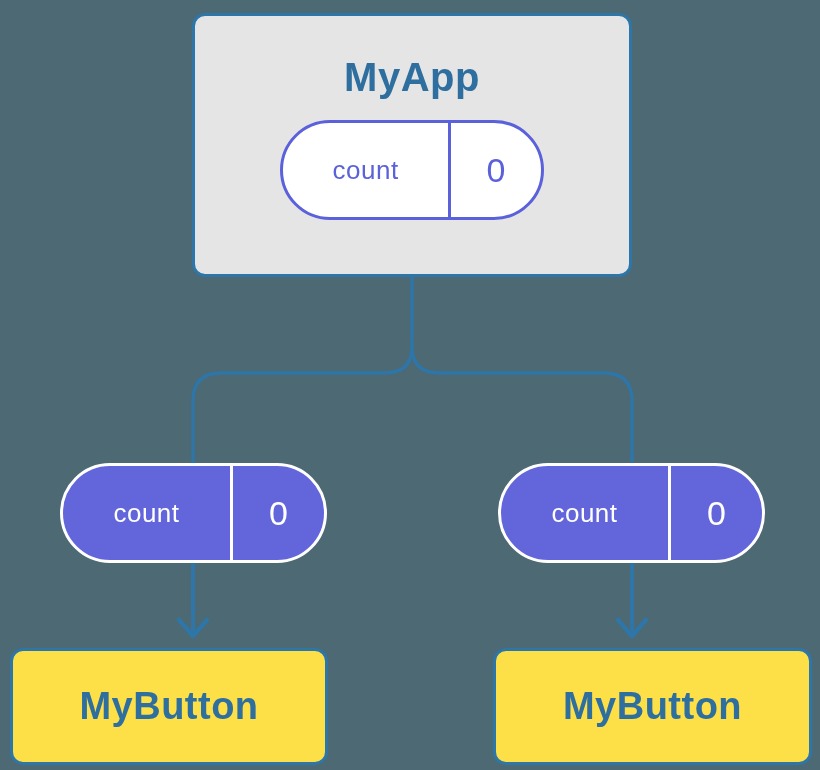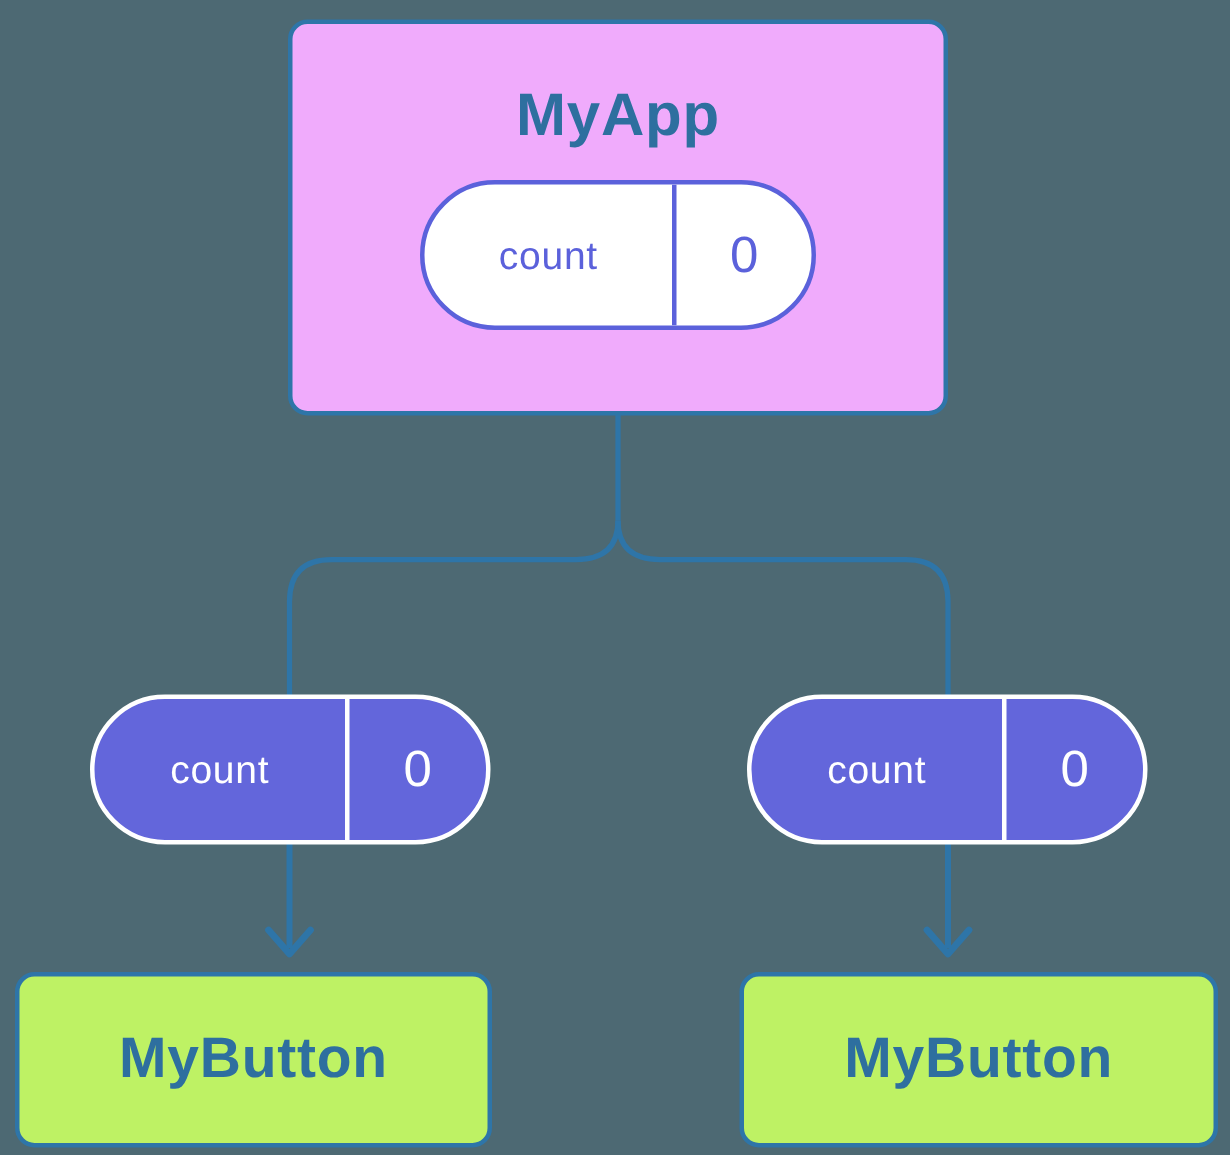--- a/index.html
+++ b/index.html
@@ -16,7 +16,7 @@
   .app-box {
     position: absolute; left: 192px; top: 13px;
     width: 440px; height: 264px;
-    background: #f0abfc;
+    background: #e5e5e5;
     border: 3px solid #2E75A8;
     border-radius: 13px;
     box-sizing: border-box;

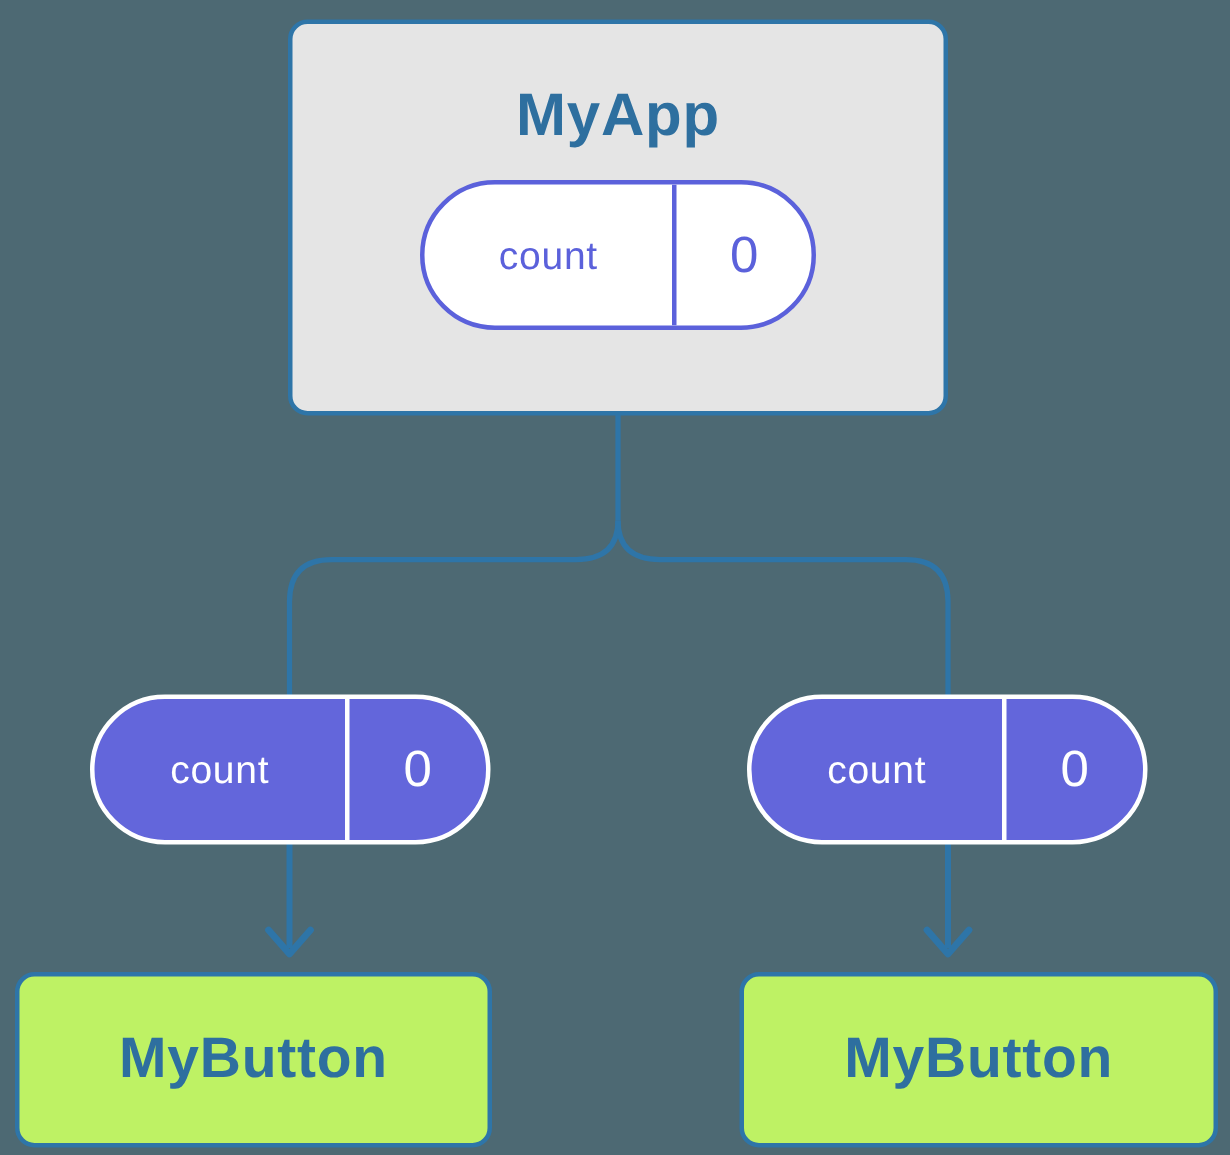--- a/index.html
+++ b/index.html
@@ -69,7 +69,7 @@
 
   .button-box {
     position: absolute; top: 648px; height: 117px;
-    background: #bef264;
+    background: #fde047;
     border: 3px solid #2E75A8;
     border-radius: 13px;
     box-sizing: border-box;

